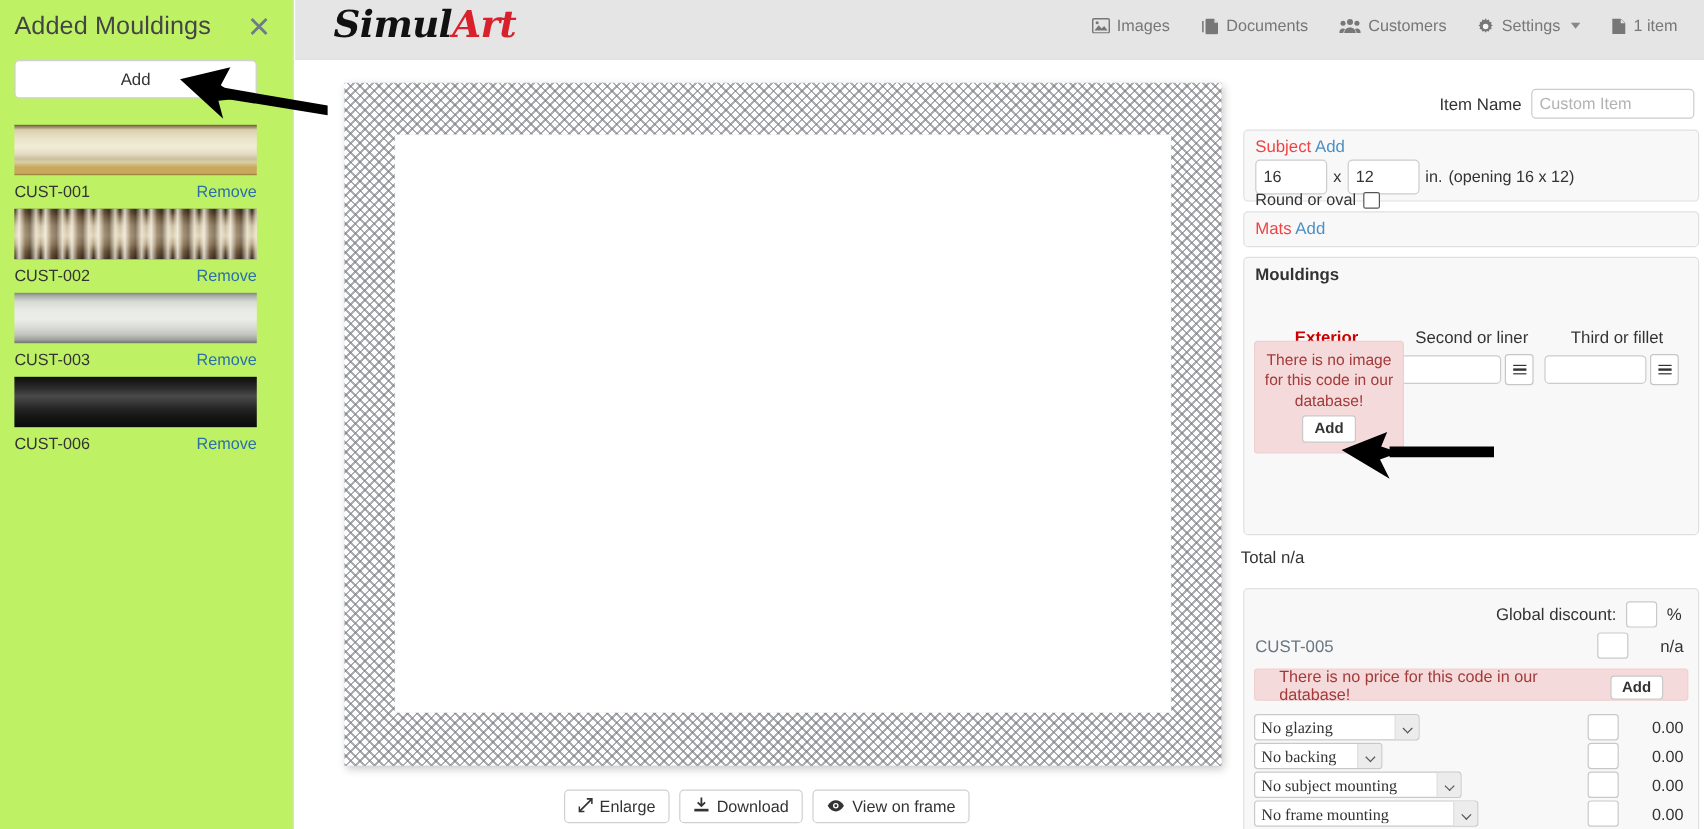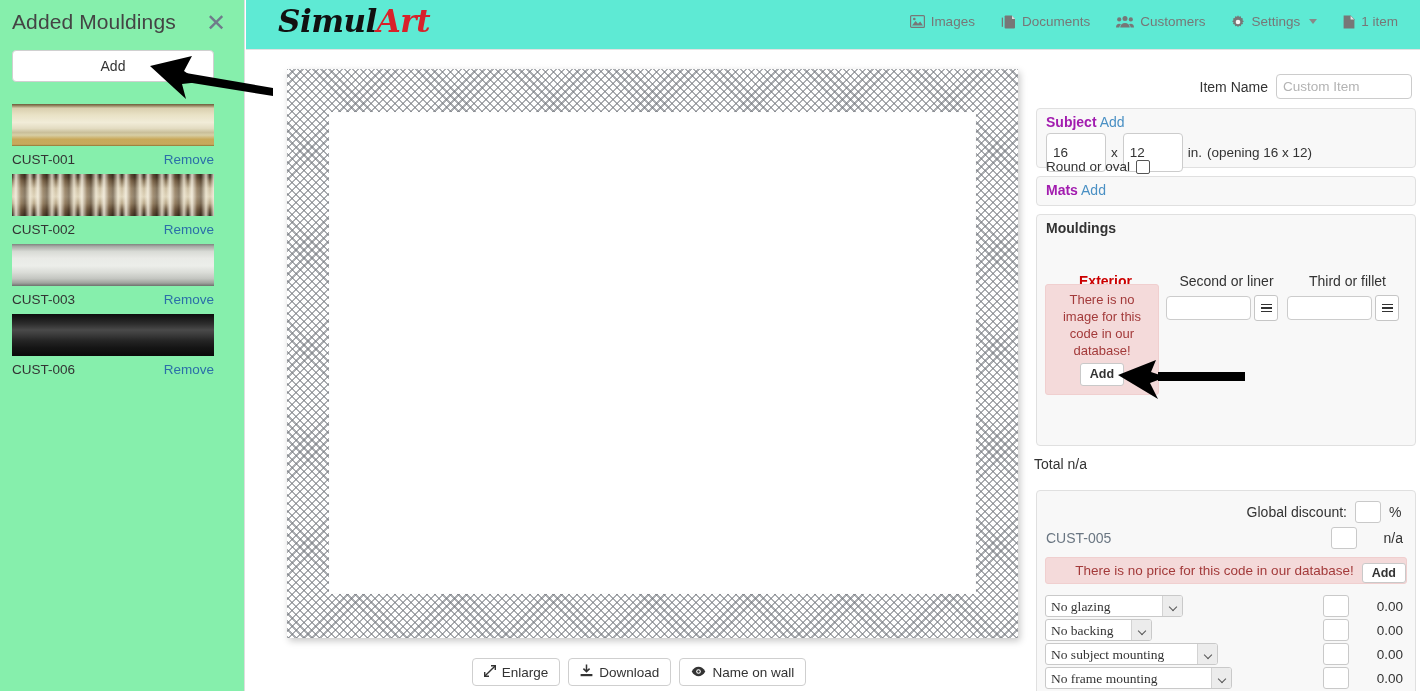--- a/index.html
+++ b/index.html
@@ -14,7 +14,7 @@
   
   .sidebar{
     position:absolute;left:0;top:0;width:245px;height:691px;
-    background:#86efac;border-right:1px solid #ddd;box-sizing:border-box;
+    background:#bef264;border-right:1px solid #ddd;box-sizing:border-box;
   }
   .sb-head{
     position:relative;height:46px;

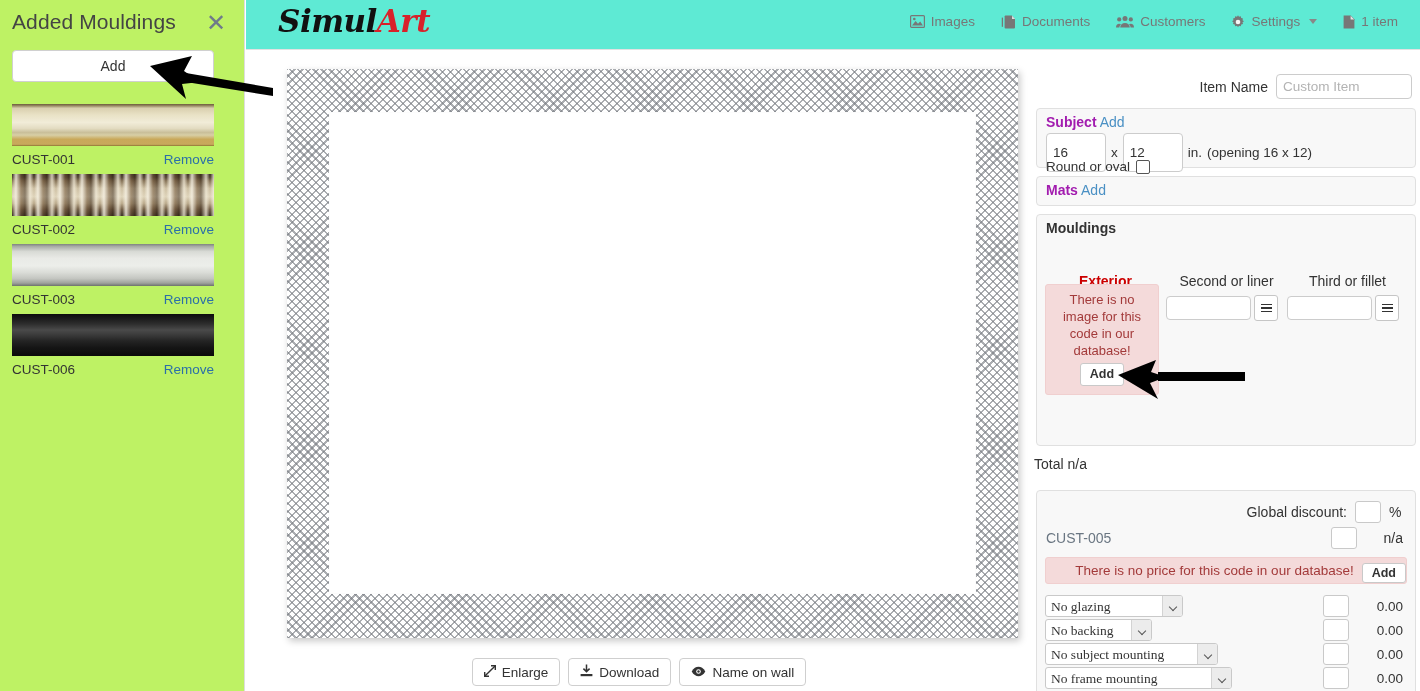--- a/index.html
+++ b/index.html
@@ -81,7 +81,7 @@
   
   .topnav{
     position:absolute;left:246px;top:0;width:1174px;height:50px;
-    background:#5eead4;border-bottom:1px solid #e2e2e2;box-sizing:border-box;
+    background:#e5e5e5;border-bottom:1px solid #e2e2e2;box-sizing:border-box;
   }
   .brand{
     position:absolute;left:32px;top:3px;

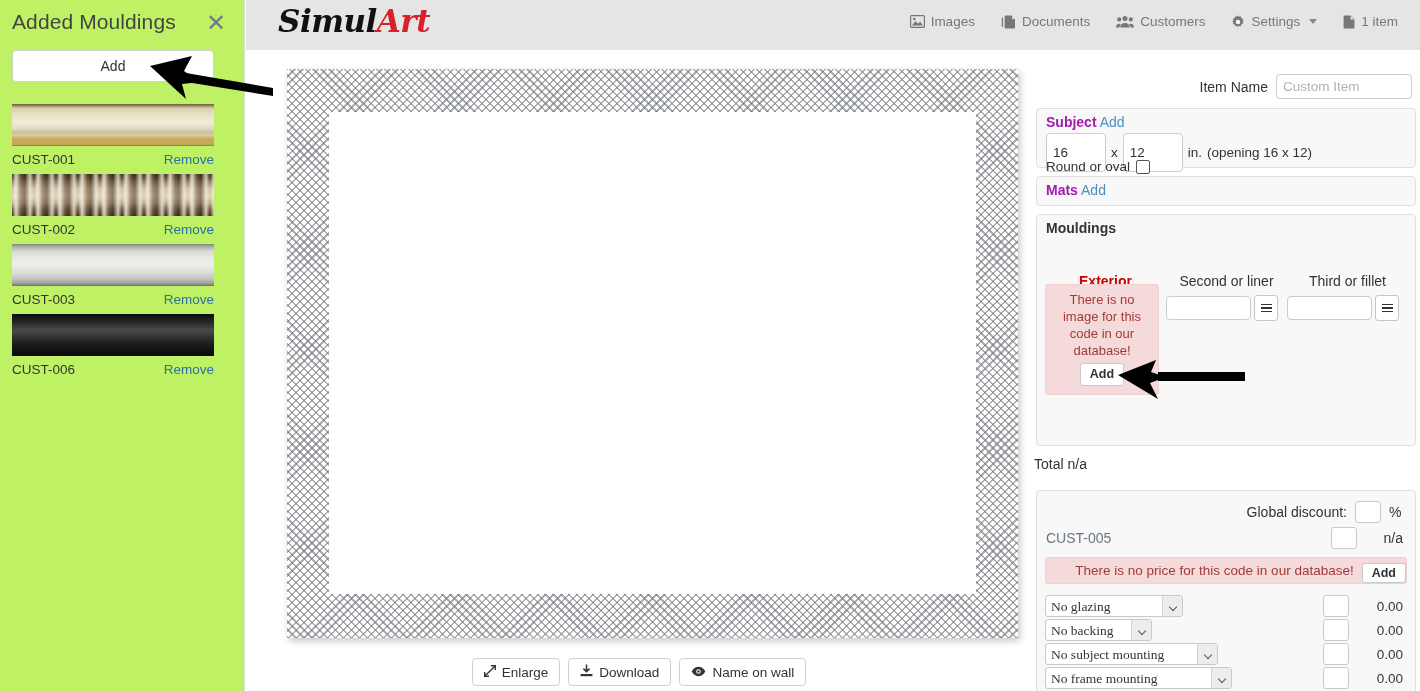--- a/index.html
+++ b/index.html
@@ -165,7 +165,7 @@
   .box-mould{top:164px;height:232px;}
   .box-price{top:440px;height:246px;}
 
-  .sec-title{font-size:14px;font-weight:700;color:#a21caf;}
+  .sec-title{font-size:14px;font-weight:400;color:#ef4444;}
   .link{color:#4a90c4;cursor:pointer;}
   .subject-line1{position:absolute;left:9px;top:5px;font-size:14px;}
   .subject-line2{position:absolute;left:9px;top:24px;display:flex;align-items:center;gap:5px;font-size:13.5px;}

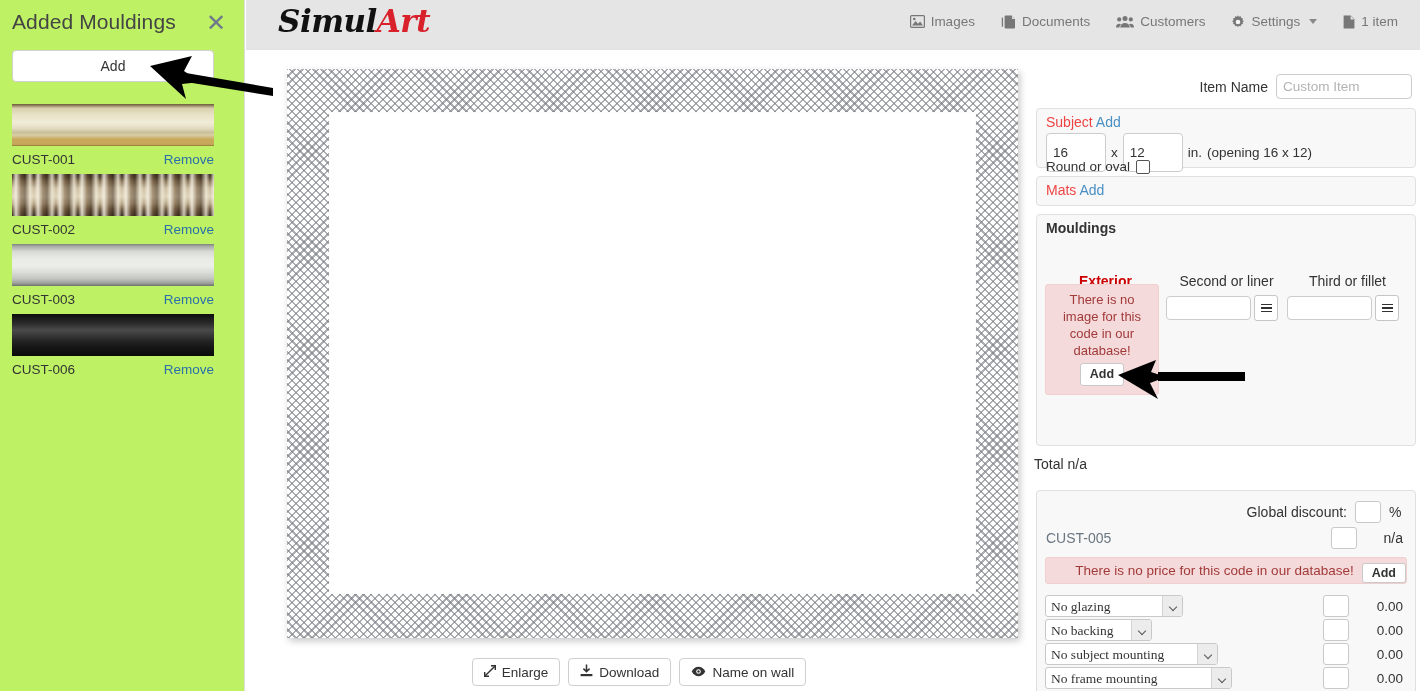--- a/index.html
+++ b/index.html
@@ -169,7 +169,7 @@
   .link{color:#4a90c4;cursor:pointer;}
   .subject-line1{position:absolute;left:9px;top:5px;font-size:14px;}
   .subject-line2{position:absolute;left:9px;top:24px;display:flex;align-items:center;gap:5px;font-size:13.5px;}
-  .dim-inp{width:60px;height:39px;}
+  .dim-inp{width:60px;height:29px;}
   .subject-line3{position:absolute;left:9px;top:50px;display:flex;align-items:center;gap:6px;font-size:13.5px;}
   .chk{
     width:14px;height:14px;border:1px solid #555;background:#fff;border-radius:2px;

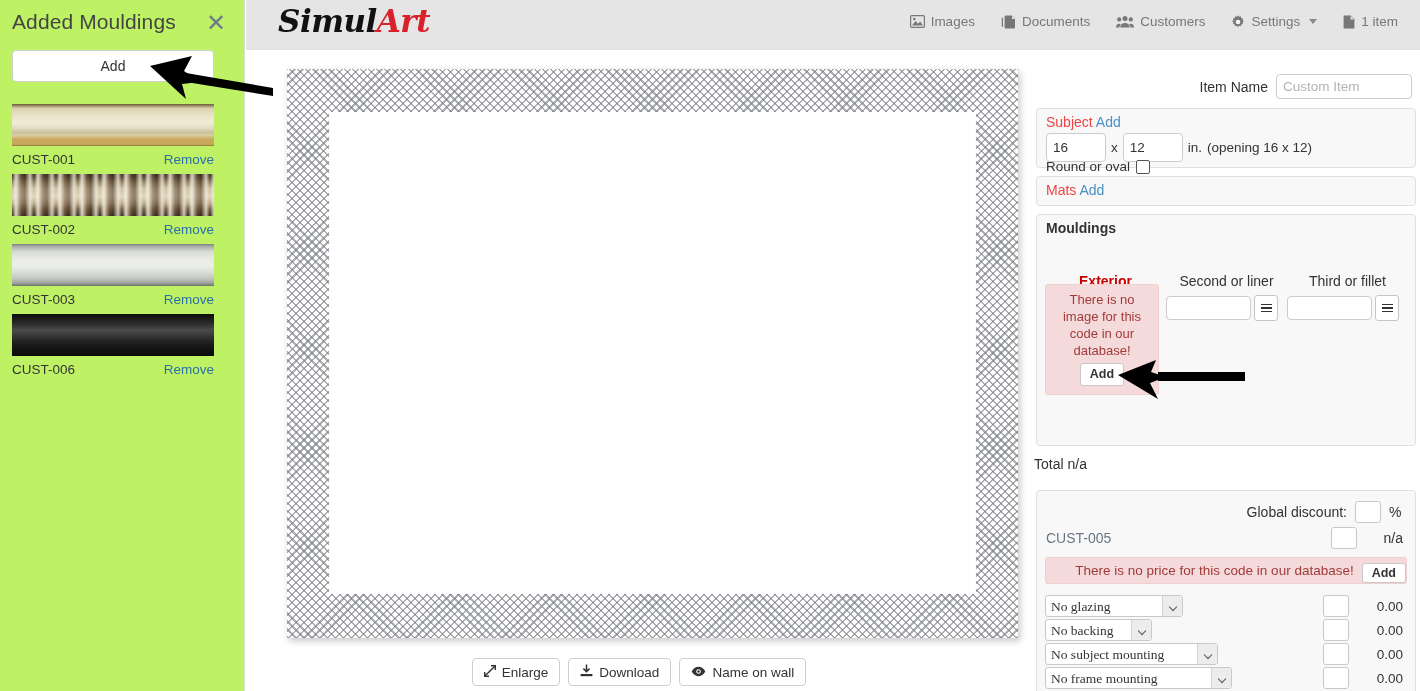--- a/index.html
+++ b/index.html
@@ -192,7 +192,7 @@
   .mbtn .bars i{display:block;height:1.6px;background:#333;margin:2px 0;}
 
   .alert-img{
-    position:absolute;left:8px;top:69px;width:114px;
+    position:absolute;left:8px;top:69px;width:125px;
     background:#f4dada;border:1px solid #f0cfcf;border-radius:3px;
     padding:6px 4px 8px;box-sizing:border-box;text-align:center;
     font-size:13px;color:#a33a3a;line-height:17px;

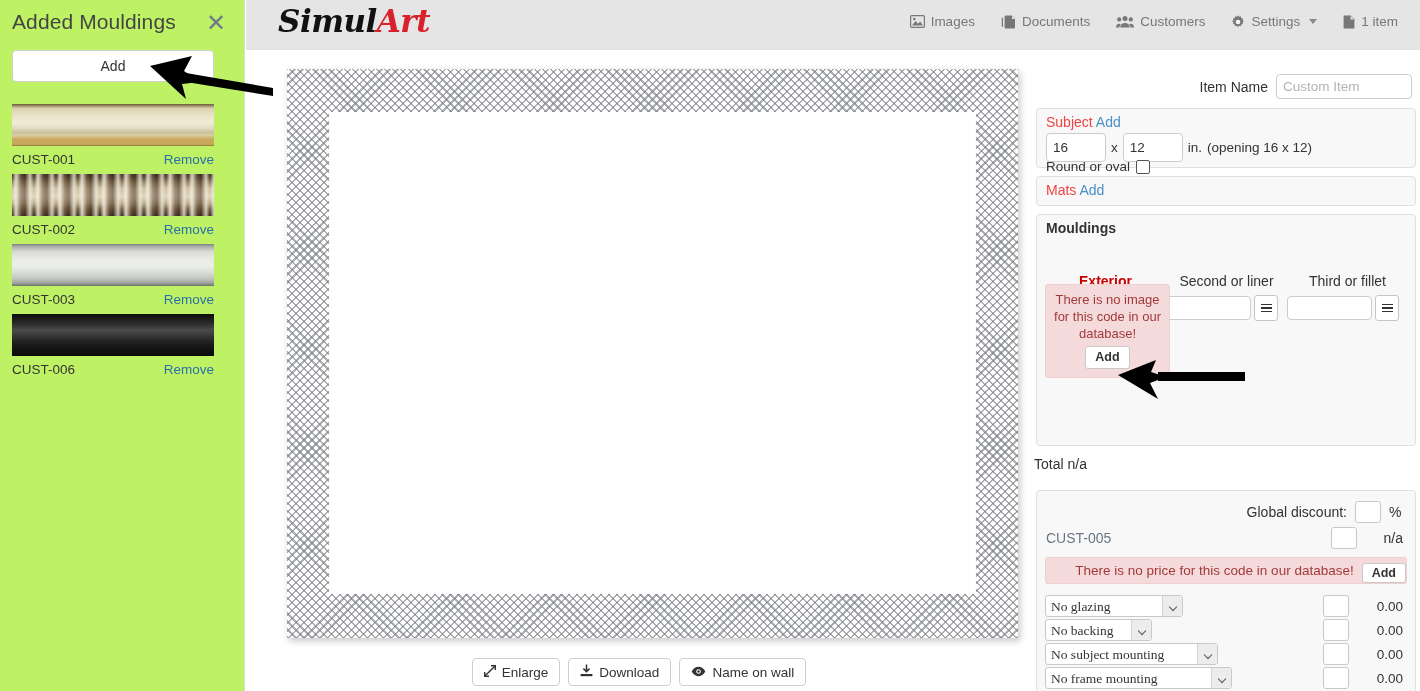--- a/index.html
+++ b/index.html
@@ -224,7 +224,7 @@
     position:absolute;left:8px;right:8px;top:66px;height:27px;
     background:#f4dada;border:1px solid #f0cfcf;border-radius:3px;
     display:flex;align-items:center;justify-content:flex-end;gap:8px;
-    padding:0 0;box-sizing:border-box;
+    padding:0 20px;box-sizing:border-box;
     font-size:13.5px;color:#a33a3a;
   }
   .opt-rows{position:absolute;left:8px;right:12px;top:103px;}

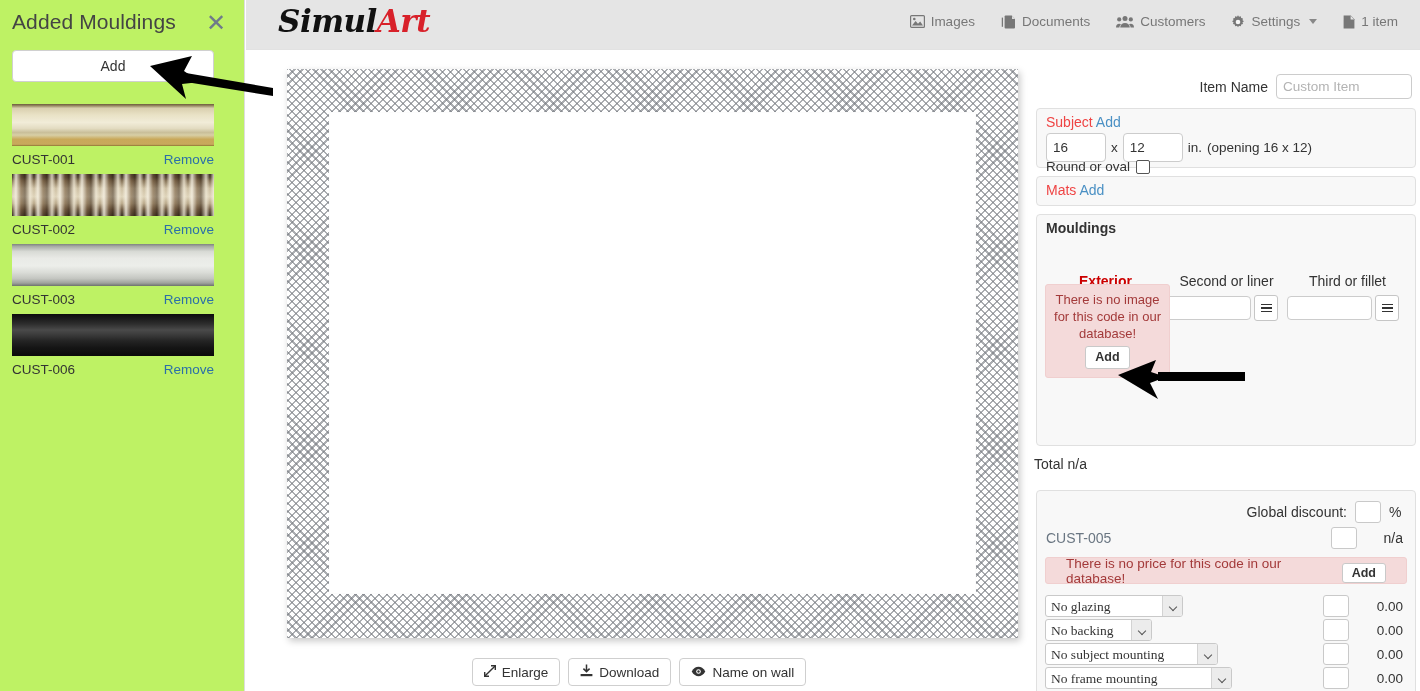--- a/index.html
+++ b/index.html
@@ -400,7 +400,7 @@
               <circle cx="7.5" cy="5.5" r="1.2" fill="#333"></circle>
             </svg>
         </span>
-        <span>Name on wall</span>
+        <span>View on frame</span>
       </div>
     </div>
   </div>

